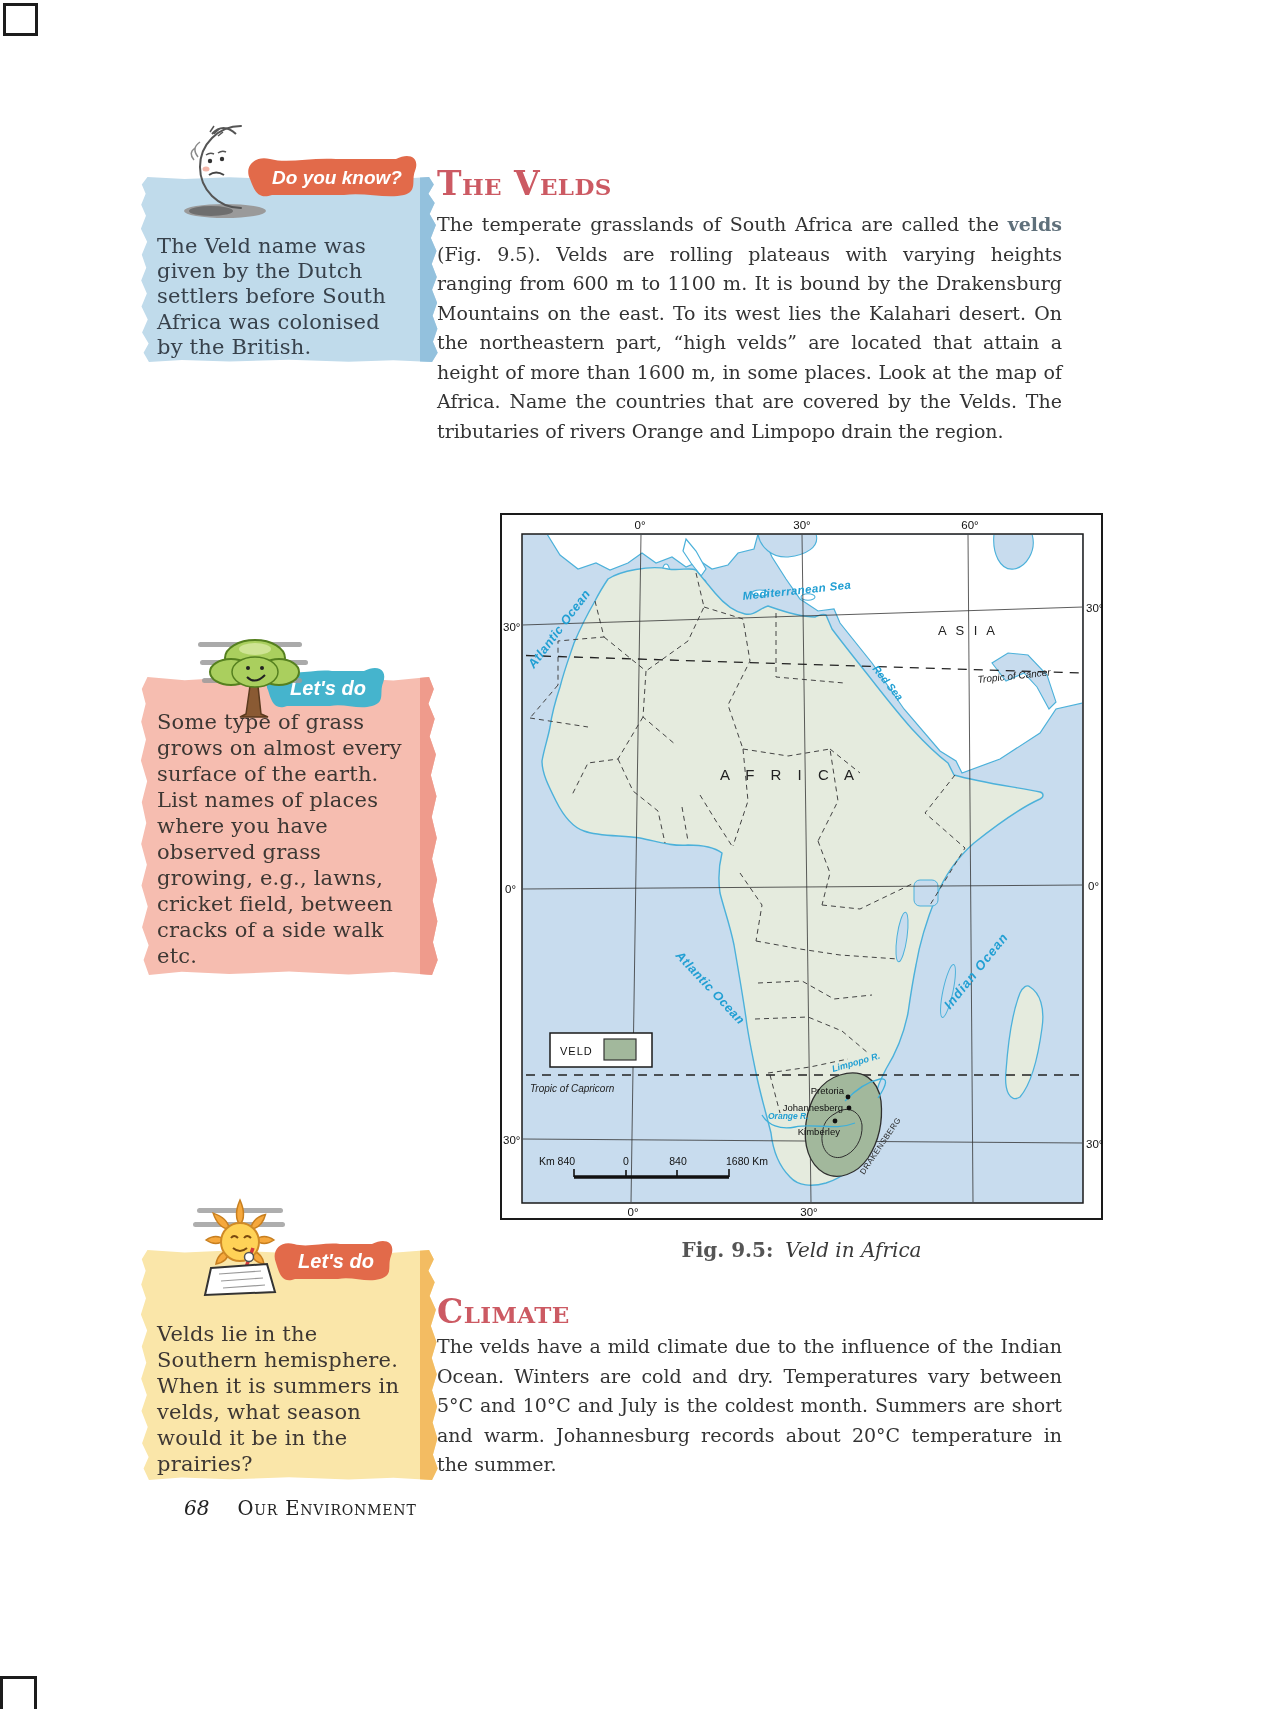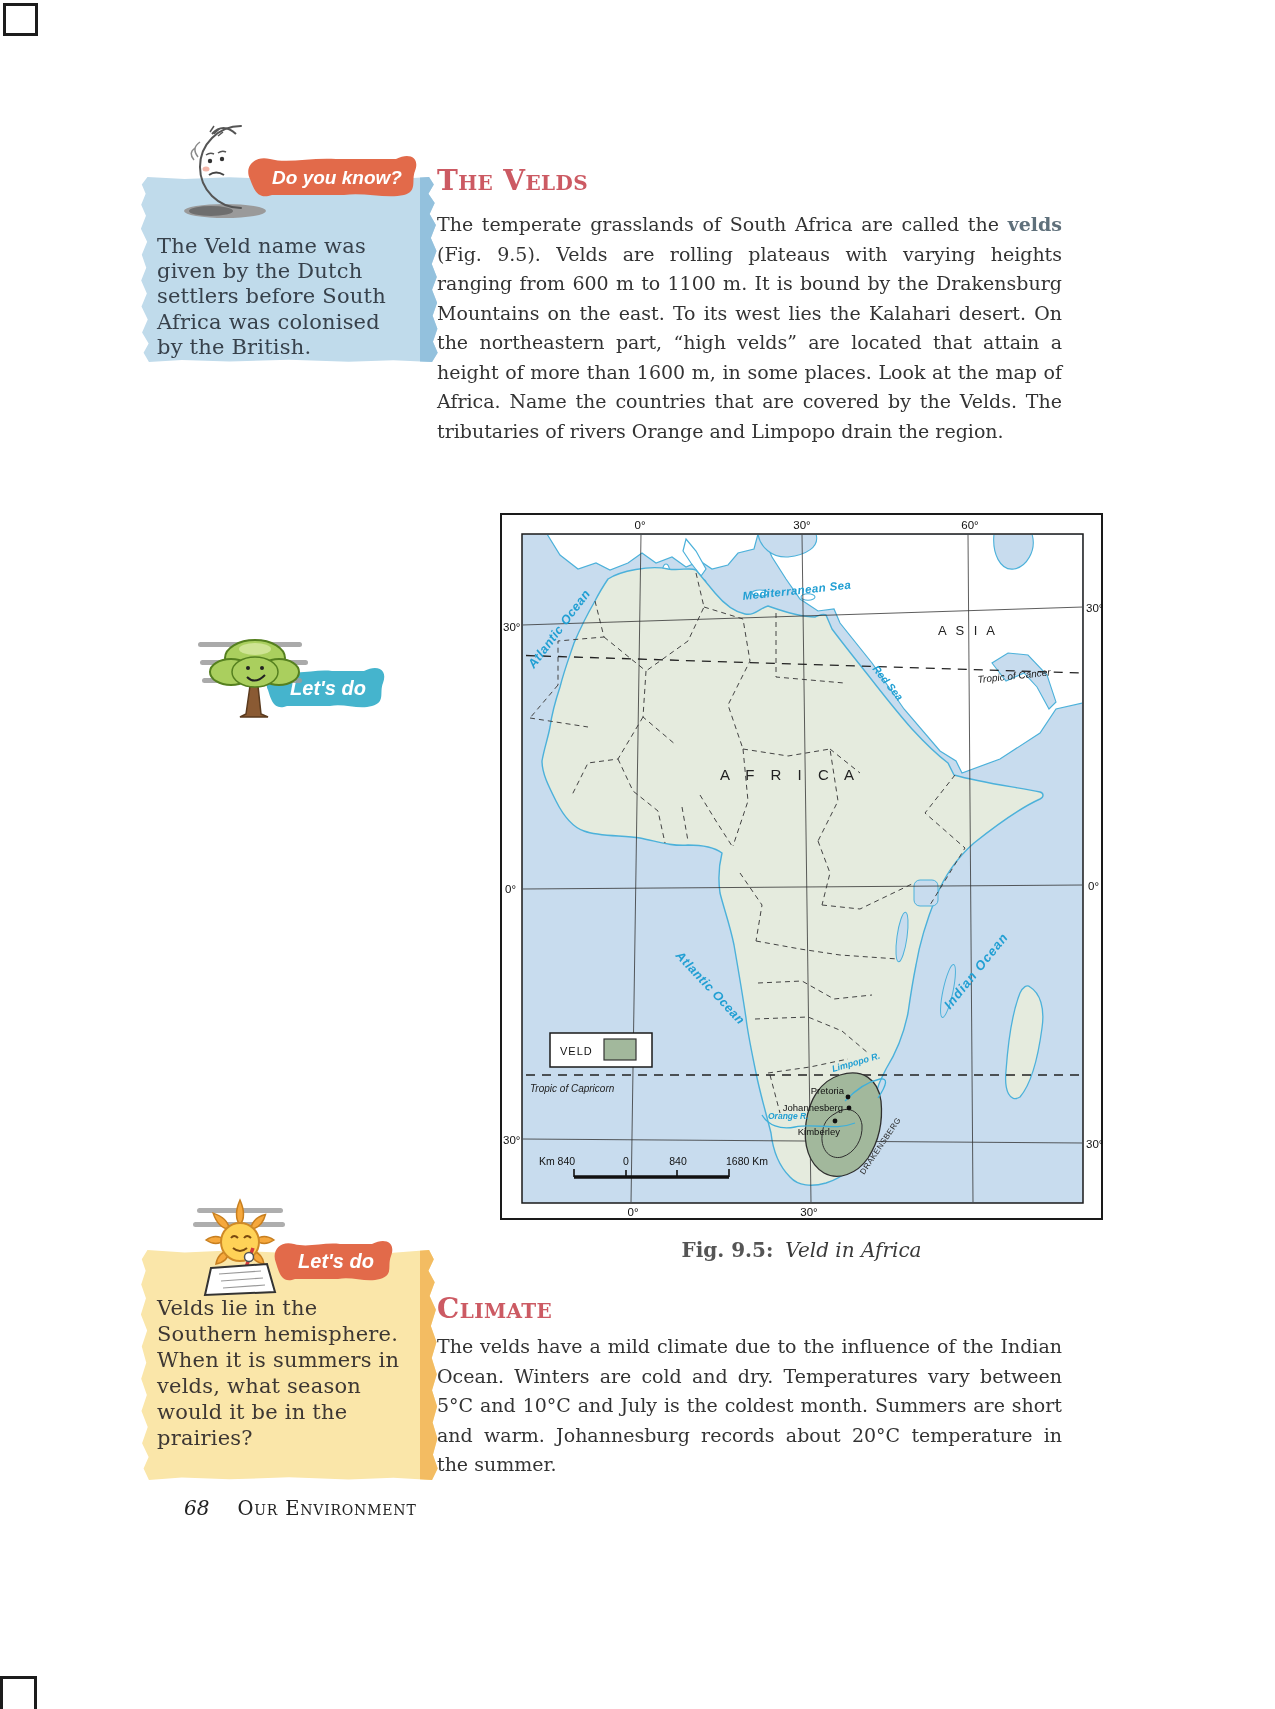--- a/index.html
+++ b/index.html
@@ -32,7 +32,7 @@
   .char{position:absolute;z-index:6;}
 
   .heading{position:absolute;left:437px;font-variant:small-caps;font-weight:bold;
-    font-size:28px;color:#cc5a63;letter-spacing:.4px;}
+    font-size:33px;color:#cc5a63;letter-spacing:.4px;}
   .bodypara{position:absolute;left:437px;width:625px;font-size:19px;
     line-height:29.5px;text-align:justify;color:#333;}
   .bold-gray{font-weight:bold;color:#5f707b;}

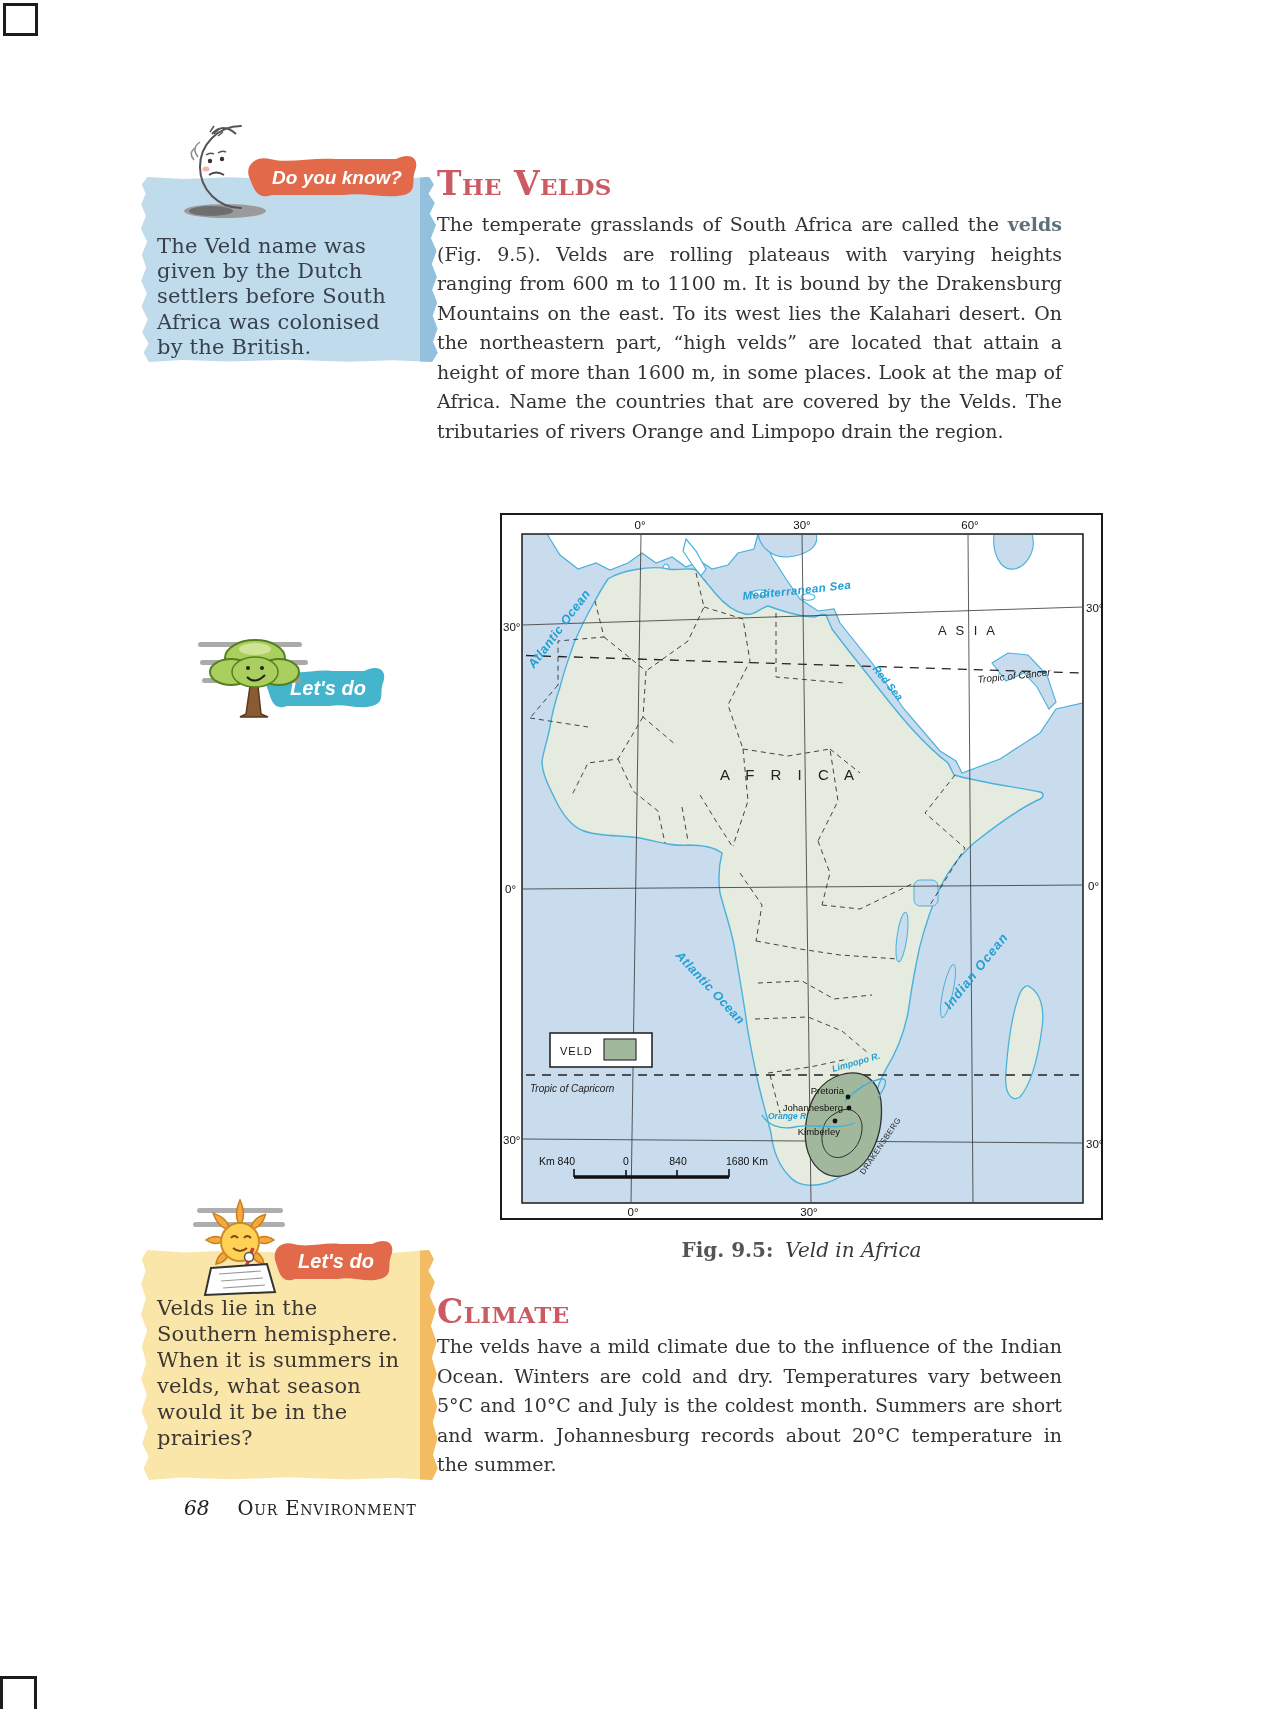--- a/index.html
+++ b/index.html
@@ -81,6 +81,9 @@
   <div class="heading" style="top:164px;">The Velds</div>
   <div class="bodypara" style="top:210px;"><span>The temperate grasslands of South Africa are called the </span><span class="bold-gray">velds</span><span> (Fig. 9.5). Velds are rolling plateaus with varying heights ranging from 600 m to 1100 m. It is bound by the Drakensburg Mountains on the east. To its west lies the Kalahari desert. On the northeastern part, “high velds” are located that attain a height of more than 1600 m, in some places. Look at the map of Africa. Name the countries that are covered by the Velds. The tributaries of rivers Orange and Limpopo drain the region.</span></div>
 
+  <div class="torn-box box-pink" style="left:140px;top:677px;height:298px;">
+    <div class="box-text" style="top:32px;line-height:26px;">Some type of grass grows on almost every surface of the earth. List names of places where you have observed grass growing, e.g., lawns, cricket field, between cracks of a side walk etc.</div>
+  </div>
   <svg class="ribbon" style="left:260px;top:663px;" width="135" height="52" viewBox="0 0 135 52">
     <path d="M 8,27 C 3,15 12,4 26,8 C 40,12 56,6 72,8 L 104,8 C 118,1 128,7 123,20 C 119,30 126,39 112,43 C 98,47 84,40 70,43 L 27,43 C 14,48 11,37 8,27 Z" fill="#45b4cd"></path>
     <text x="68" y="32" text-anchor="middle" font-size="20">Let's do</text>

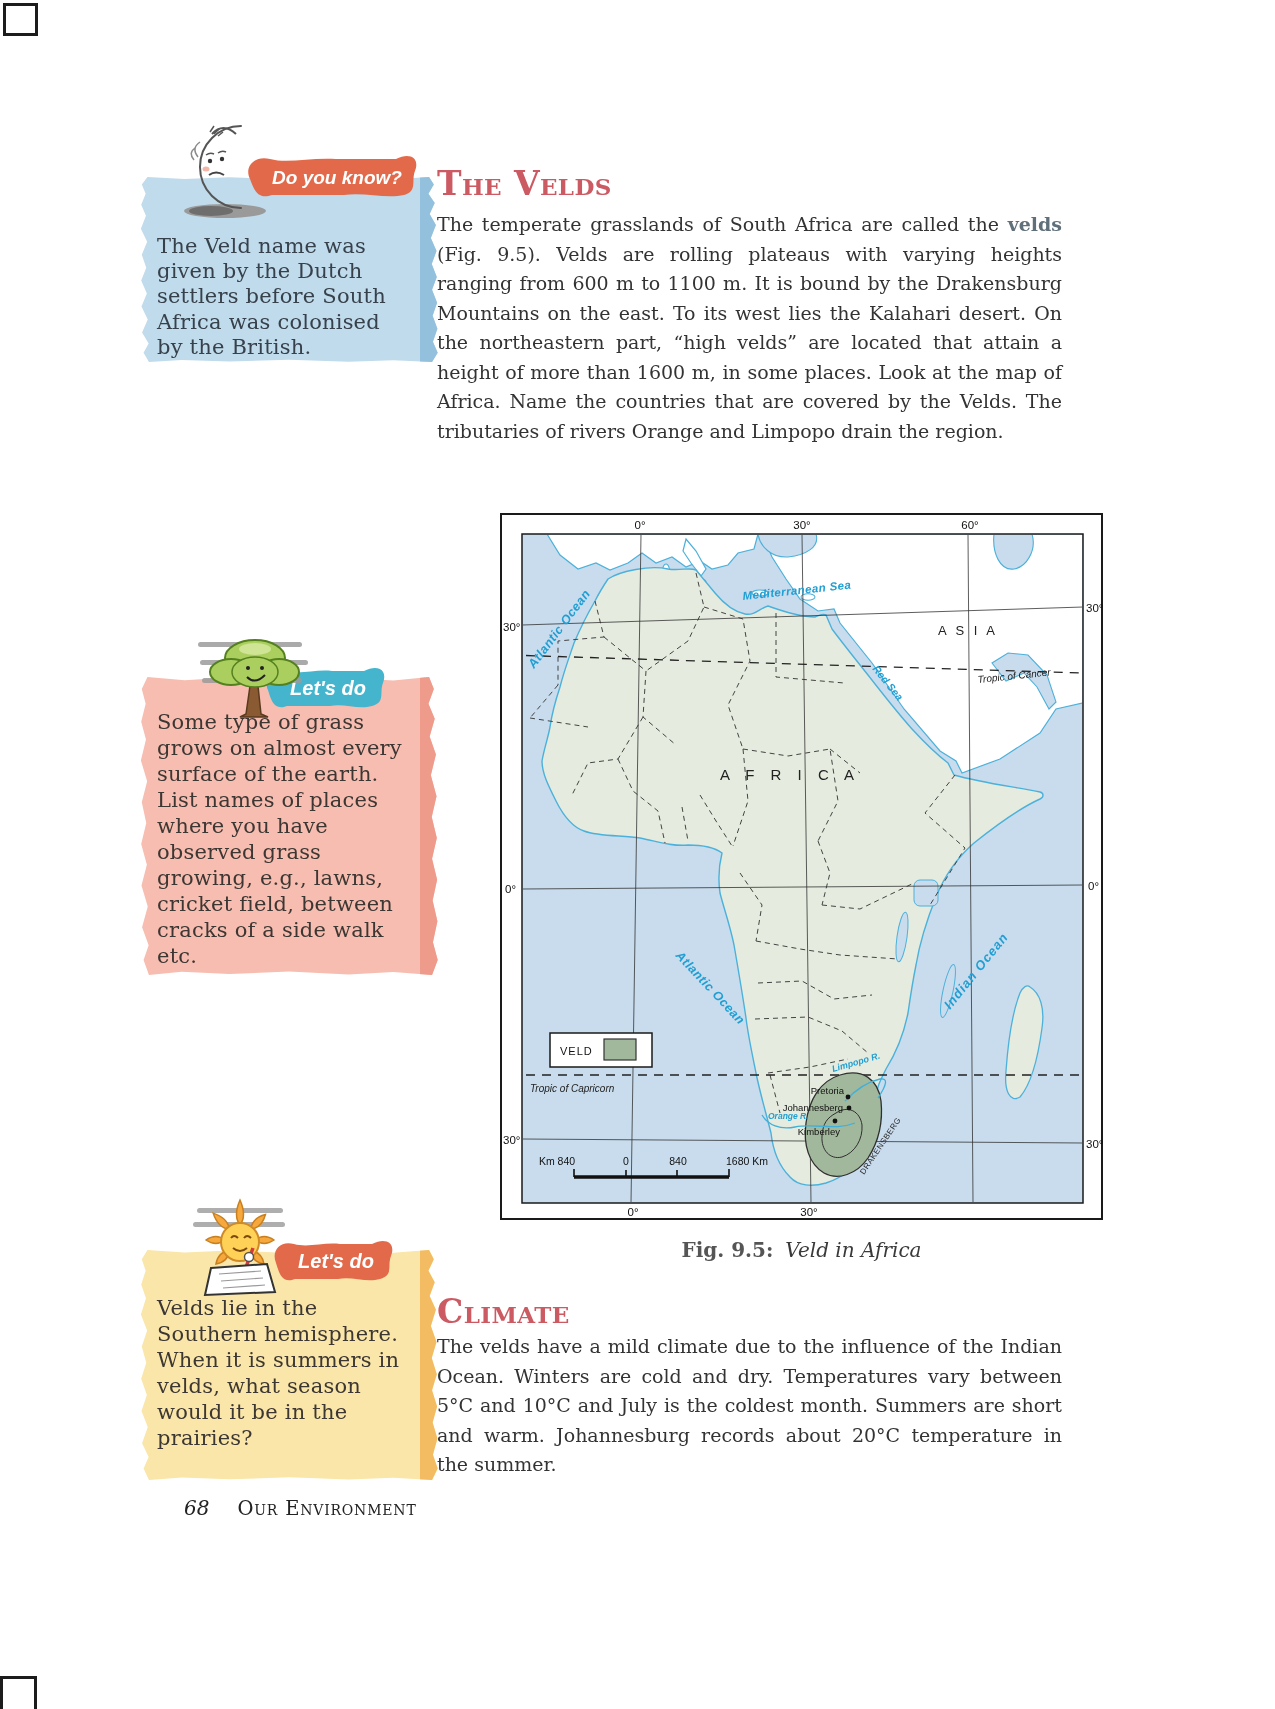--- a/index.html
+++ b/index.html
@@ -216,7 +216,7 @@
   </div>
 
   <div class="torn-box box-yellow" style="left:140px;top:1250px;height:230px;">
-    <div class="box-text" style="top:45px;line-height:26px;">Velds lie in the Southern hemisphere. When it is summers in velds, what season would it be in the prairies?</div>
+    <div class="box-text" style="top:71px;line-height:26px;">Velds lie in the Southern hemisphere. When it is summers in velds, what season would it be in the prairies?</div>
   </div>
   <svg class="ribbon" style="left:268px;top:1236px;" width="135" height="52" viewBox="0 0 135 52">
     <path d="M 8,27 C 3,15 12,4 26,8 C 40,12 56,6 72,8 L 104,8 C 118,1 128,7 123,20 C 119,30 126,39 112,43 C 98,47 84,40 70,43 L 27,43 C 14,48 11,37 8,27 Z" fill="#e26a4a"></path>

